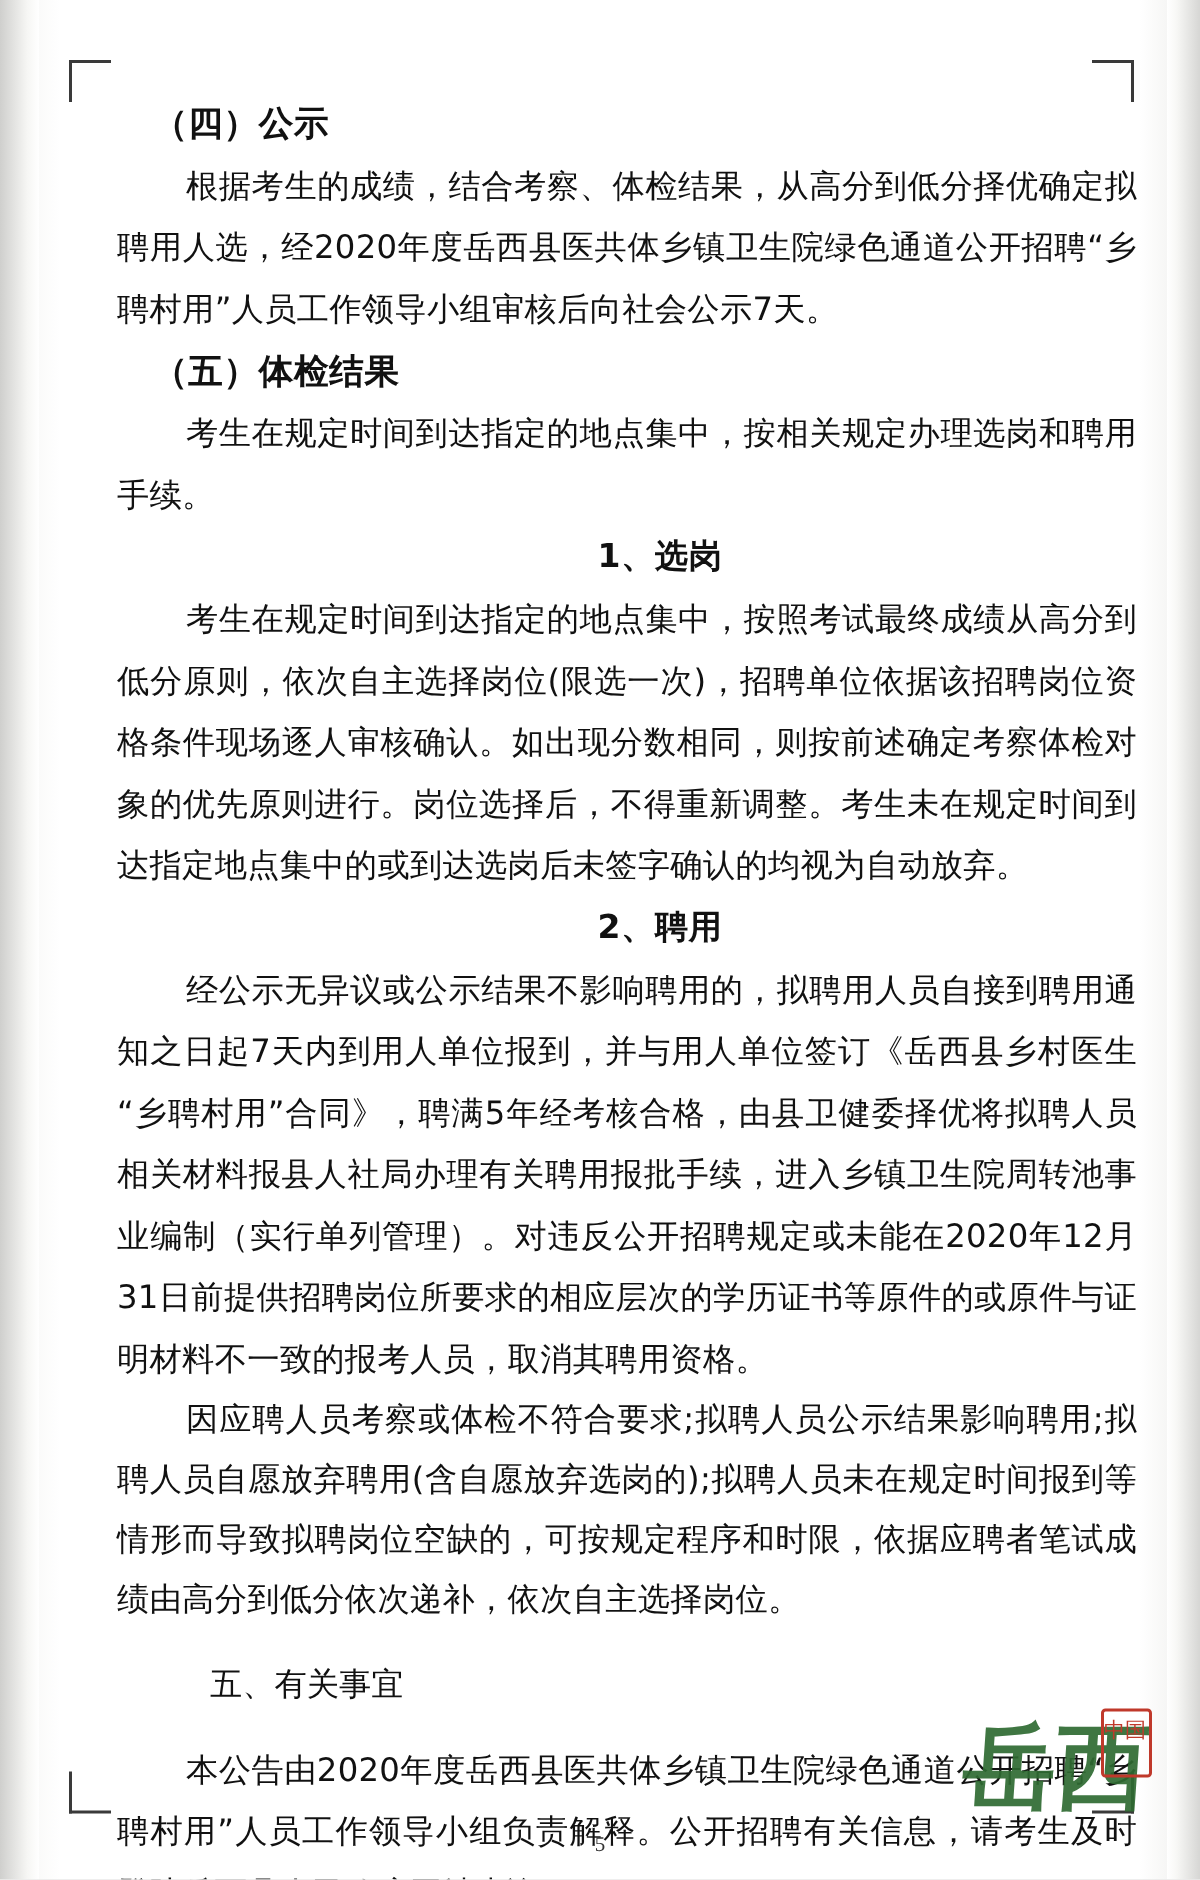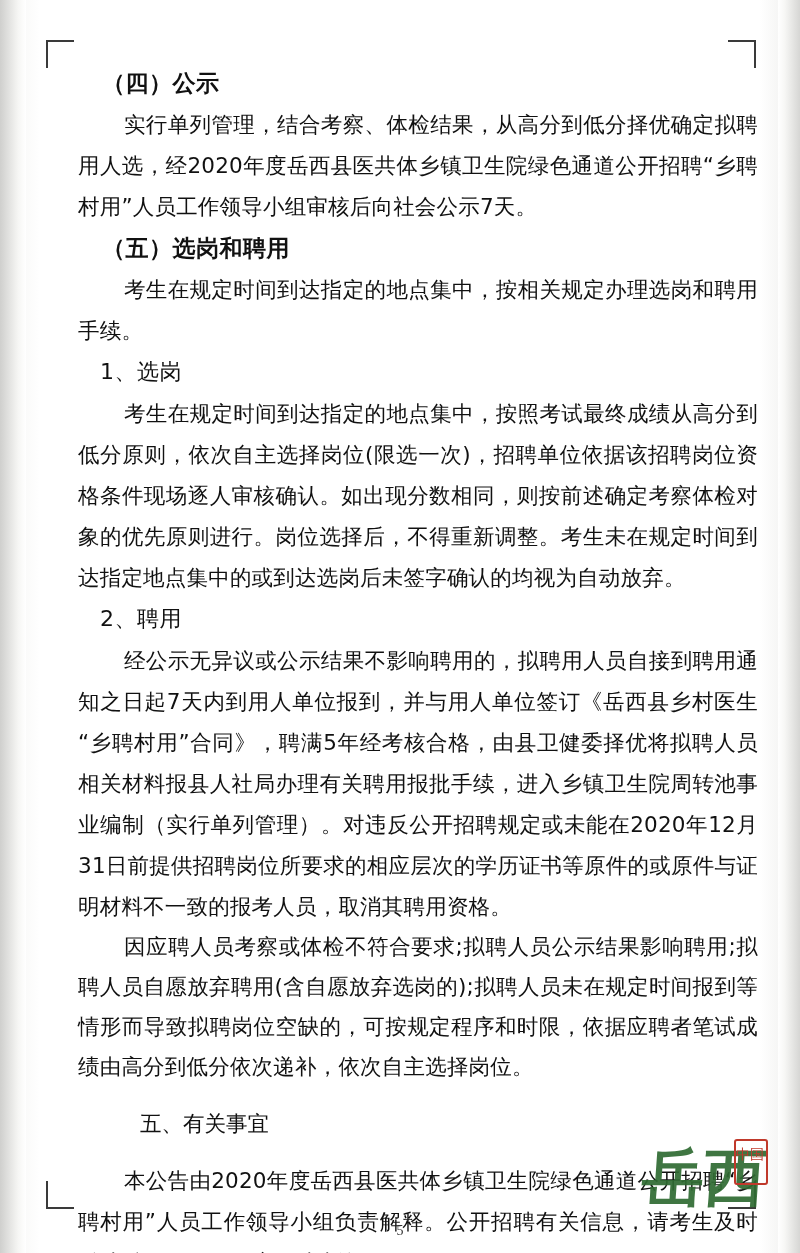--- a/index.html
+++ b/index.html
@@ -153,7 +153,7 @@
 
     <h2 class="heading">（四）公示</h2>
 
-    <p class="para">实行单列管理，结合考察、体检结果，从高分到低分择优确定拟聘用人选，经2020年度岳西县医共体乡镇卫生院绿色通道公开招聘“乡聘村用”人员工作领导小组审核后向社会公示7天。</p>
+    <p class="para">根据考生的成绩，结合考察、体检结果，从高分到低分择优确定拟聘用人选，经2020年度岳西县医共体乡镇卫生院绿色通道公开招聘“乡聘村用”人员工作领导小组审核后向社会公示7天。</p>
 
     <h2 class="heading">（五）选岗和聘用</h2>
 

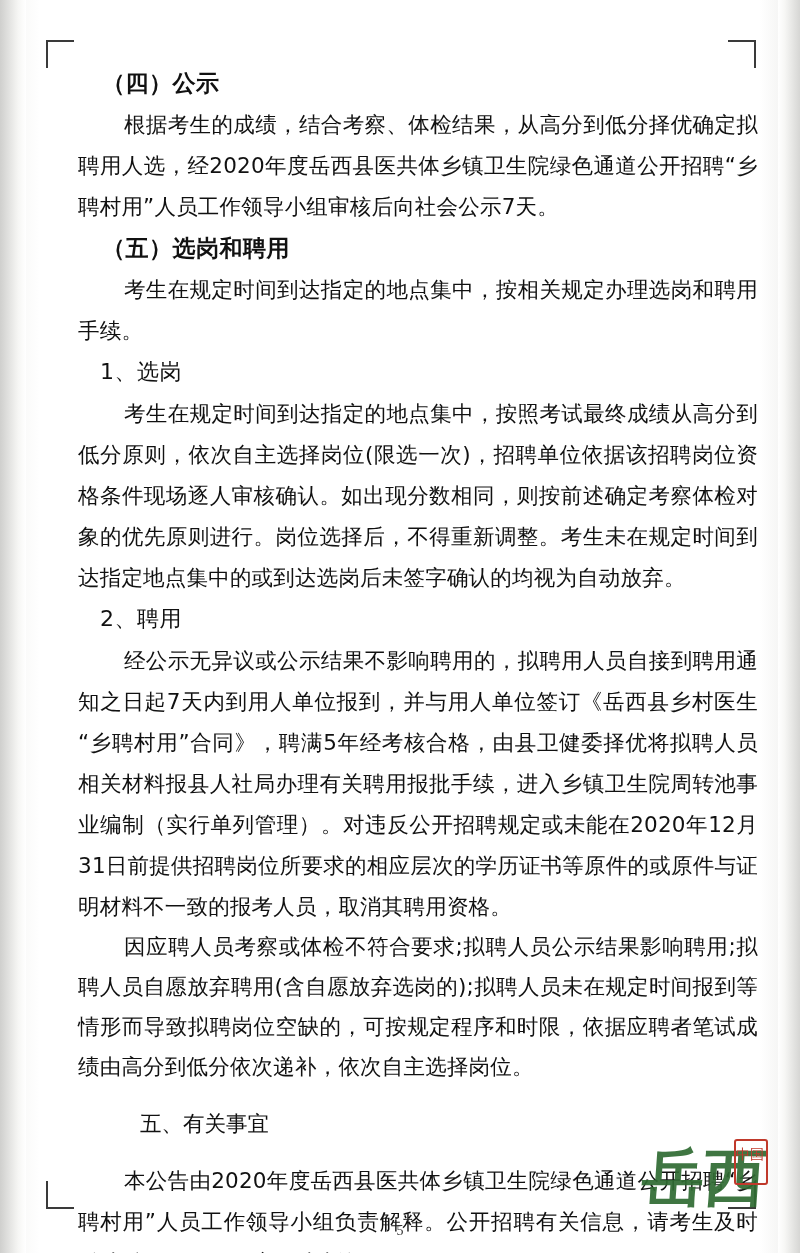--- a/index.html
+++ b/index.html
@@ -155,7 +155,7 @@
 
     <p class="para">根据考生的成绩，结合考察、体检结果，从高分到低分择优确定拟聘用人选，经2020年度岳西县医共体乡镇卫生院绿色通道公开招聘“乡聘村用”人员工作领导小组审核后向社会公示7天。</p>
 
-    <h2 class="heading">（五）选岗和聘用</h2>
+    <h2 class="heading">（五）体检结果</h2>
 
     <p class="para">考生在规定时间到达指定的地点集中，按相关规定办理选岗和聘用手续。</p>
 

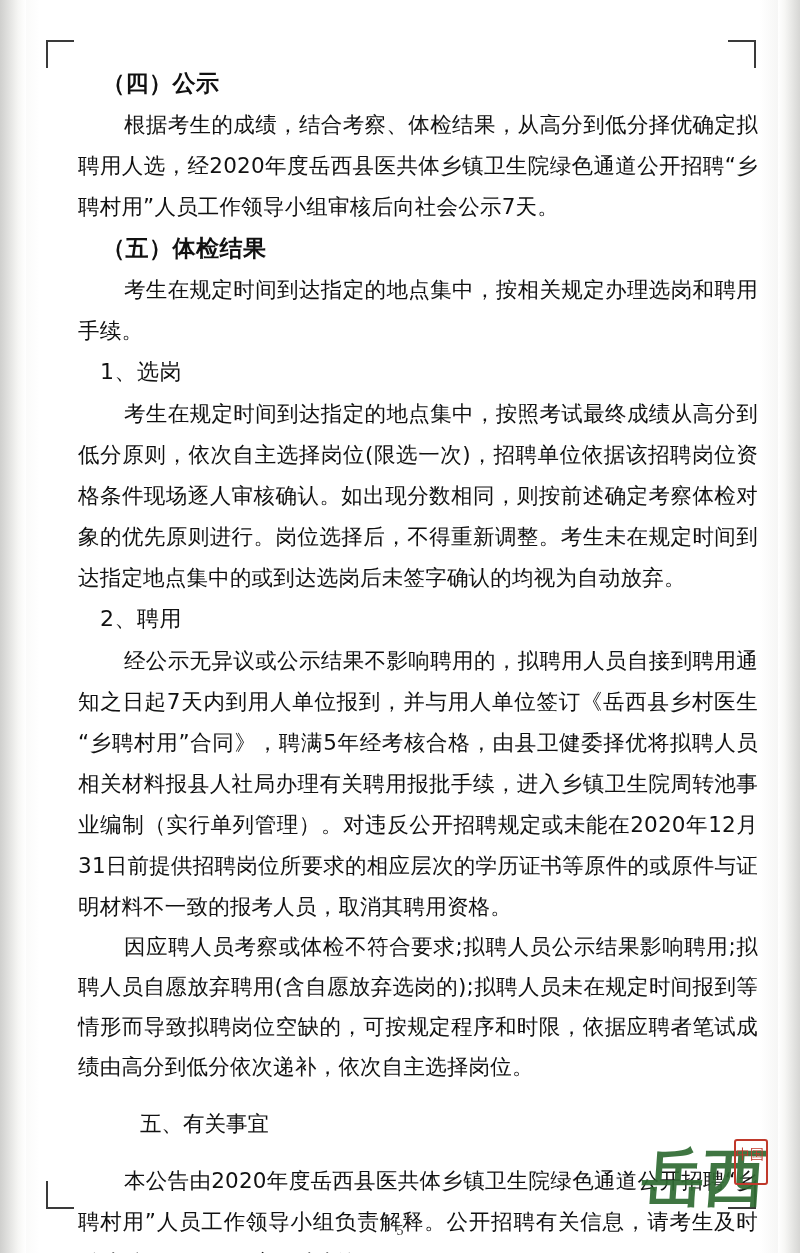--- a/index.html
+++ b/index.html
@@ -65,11 +65,12 @@
     margin: 0 0 0 24px;
   }
   .subheading {
-    font-weight: normal;
+    font-weight: bold;
     font-size: 22px;
     line-height: 42px;
     letter-spacing: 0.5px;
-    margin: 0 0 0 22px;
+    margin: 0 0 0 44px;
+    text-align: center;
   }
   .para {
     font-size: 21.5px;

